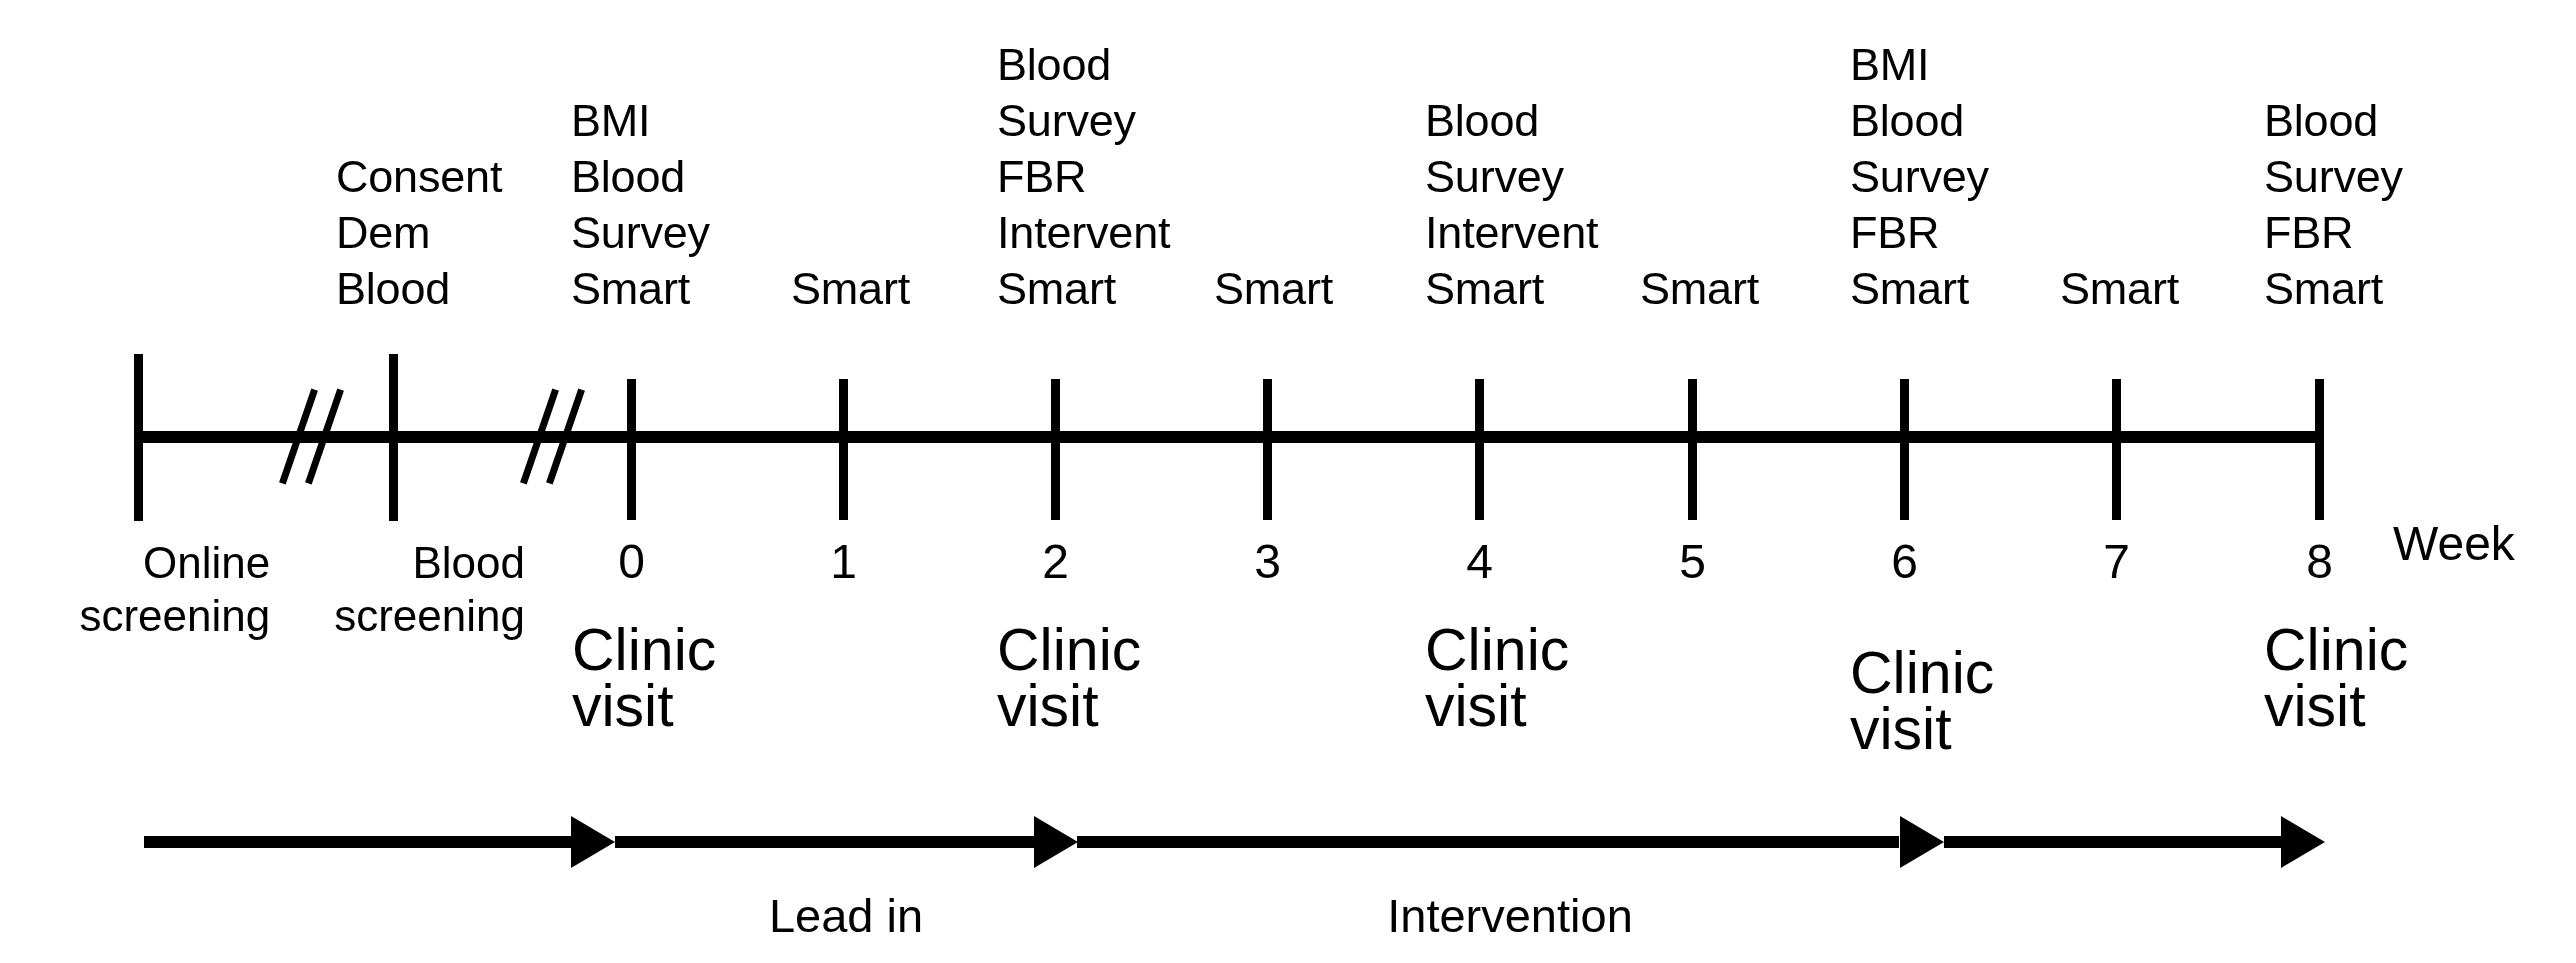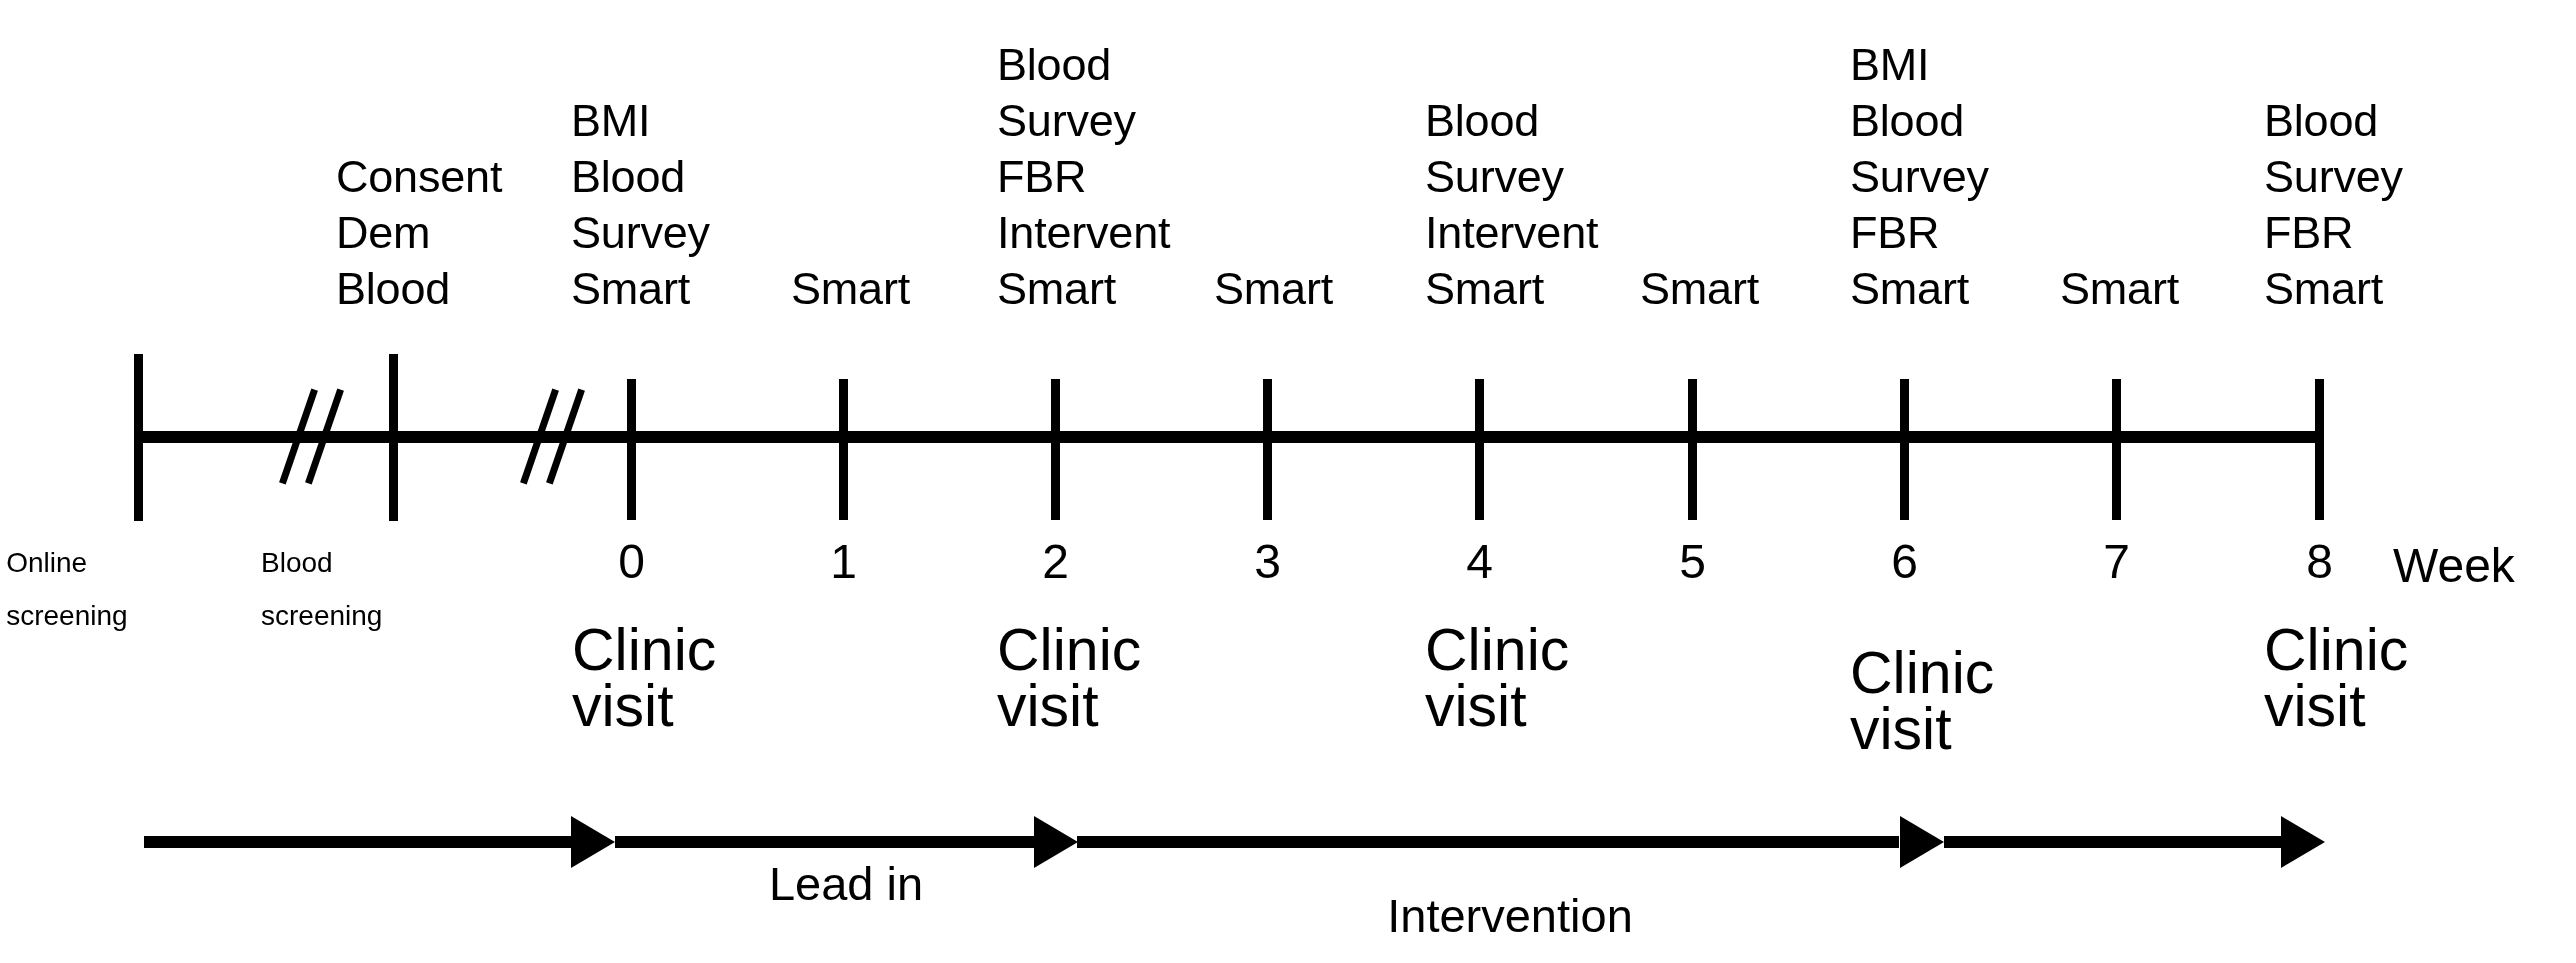--- a/index.html
+++ b/index.html
@@ -23,7 +23,7 @@
   .week-word{position:absolute;font-size:48px;line-height:48px;white-space:nowrap;}
 
   
-  .screening{position:absolute;font-size:28px;line-height:53px;text-align:left;
+  .screening{position:absolute;font-size:44px;line-height:53px;text-align:right;
              width:264px;white-space:nowrap;}
 
   

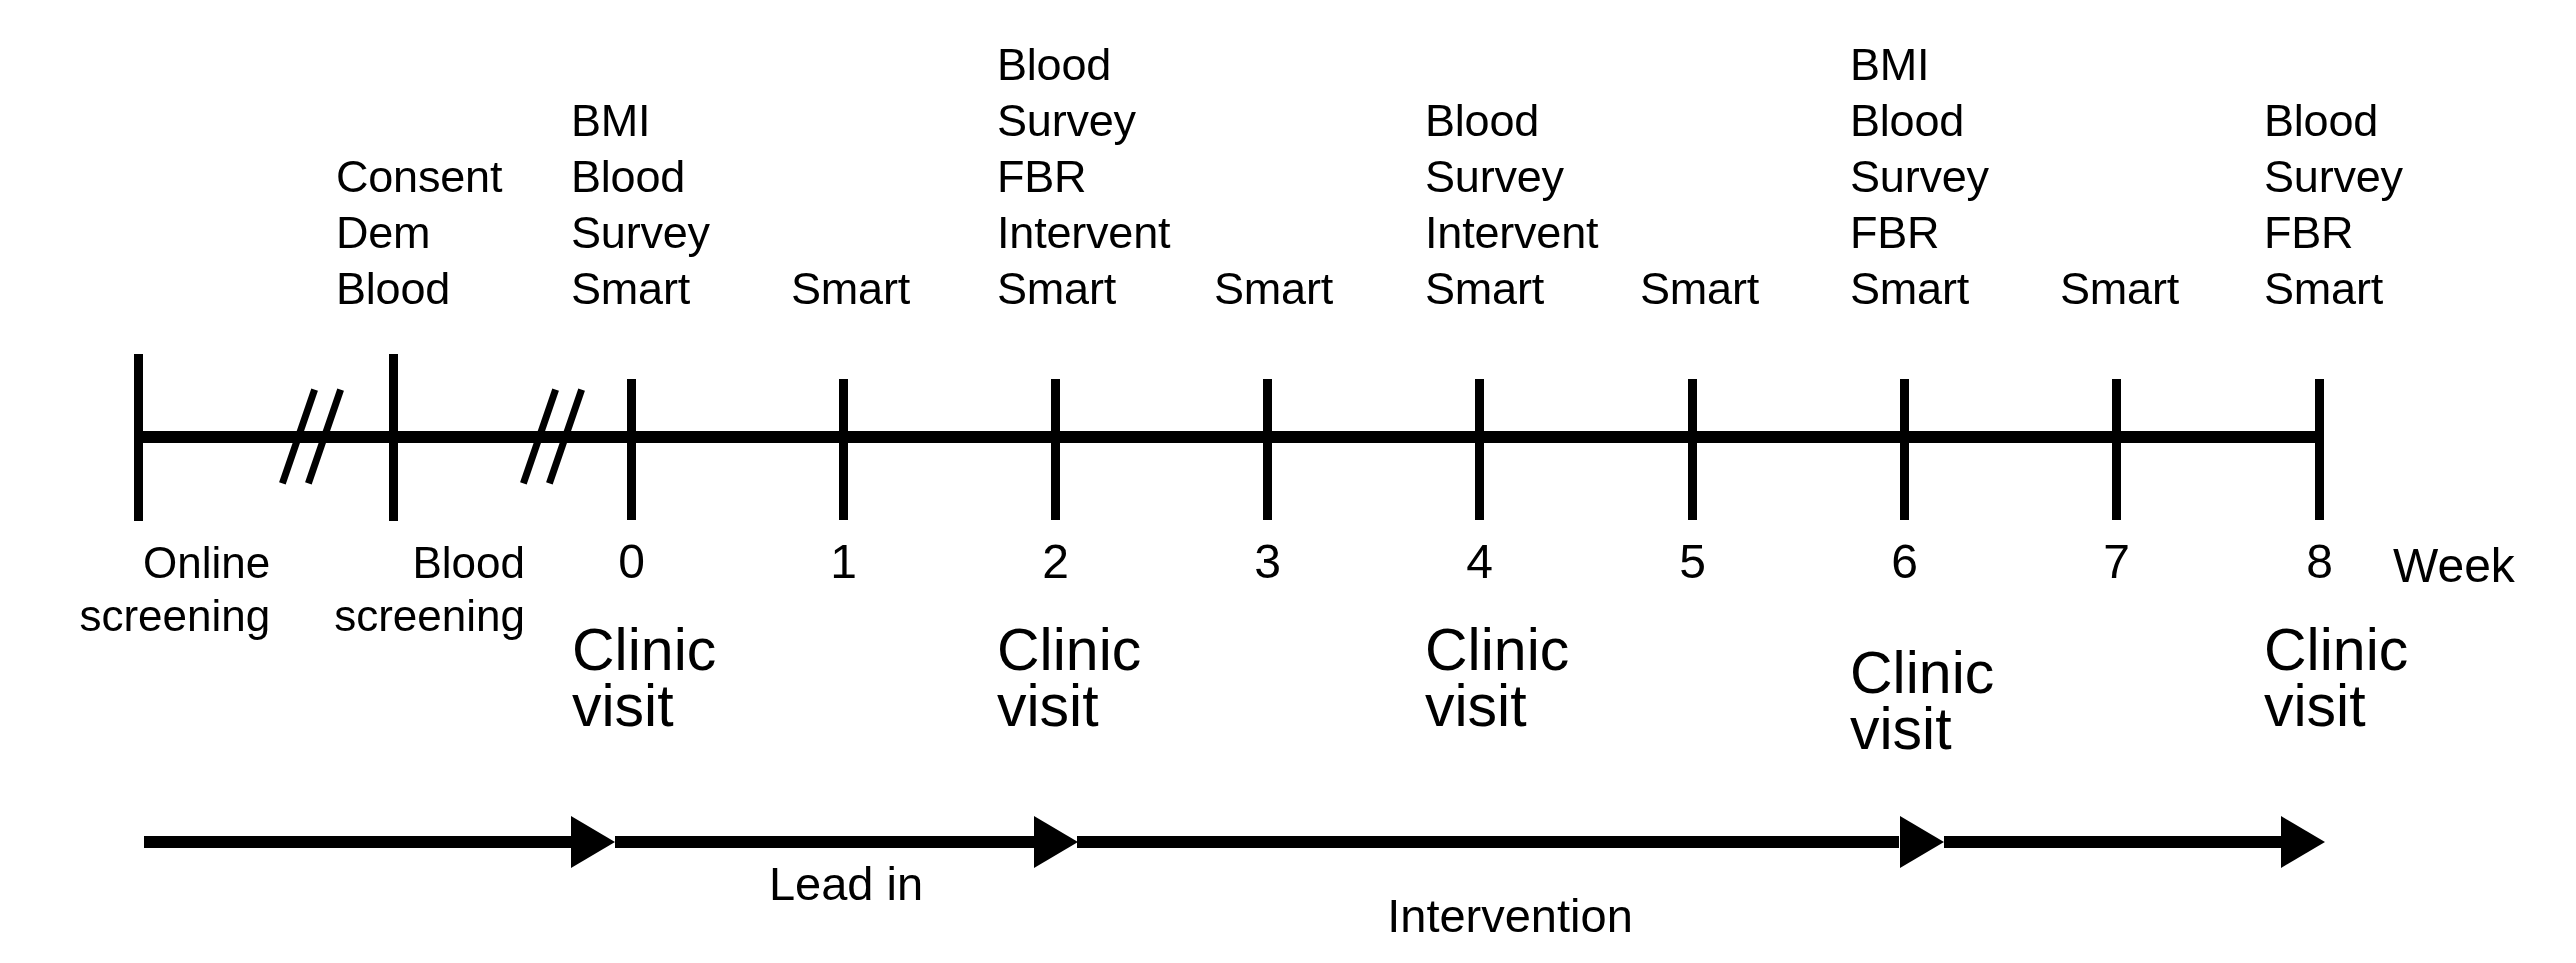--- a/index.html
+++ b/index.html
@@ -142,7 +142,7 @@
   <div class="weeknum" style="left:1858px;top:538px;">6</div>
   <div class="weeknum" style="left:2070px;top:538px;">7</div>
   <div class="weeknum" style="left:2273px;top:538px;">8</div>
-  <div class="week-word" style="left:2393px;top:542px;">Week</div>
+  <div class="week-word" style="left:2393px;top:520px;">Week</div>
 
   <div class="clinic" style="left:572px;top:622px;">
     <div>Clinic</div>

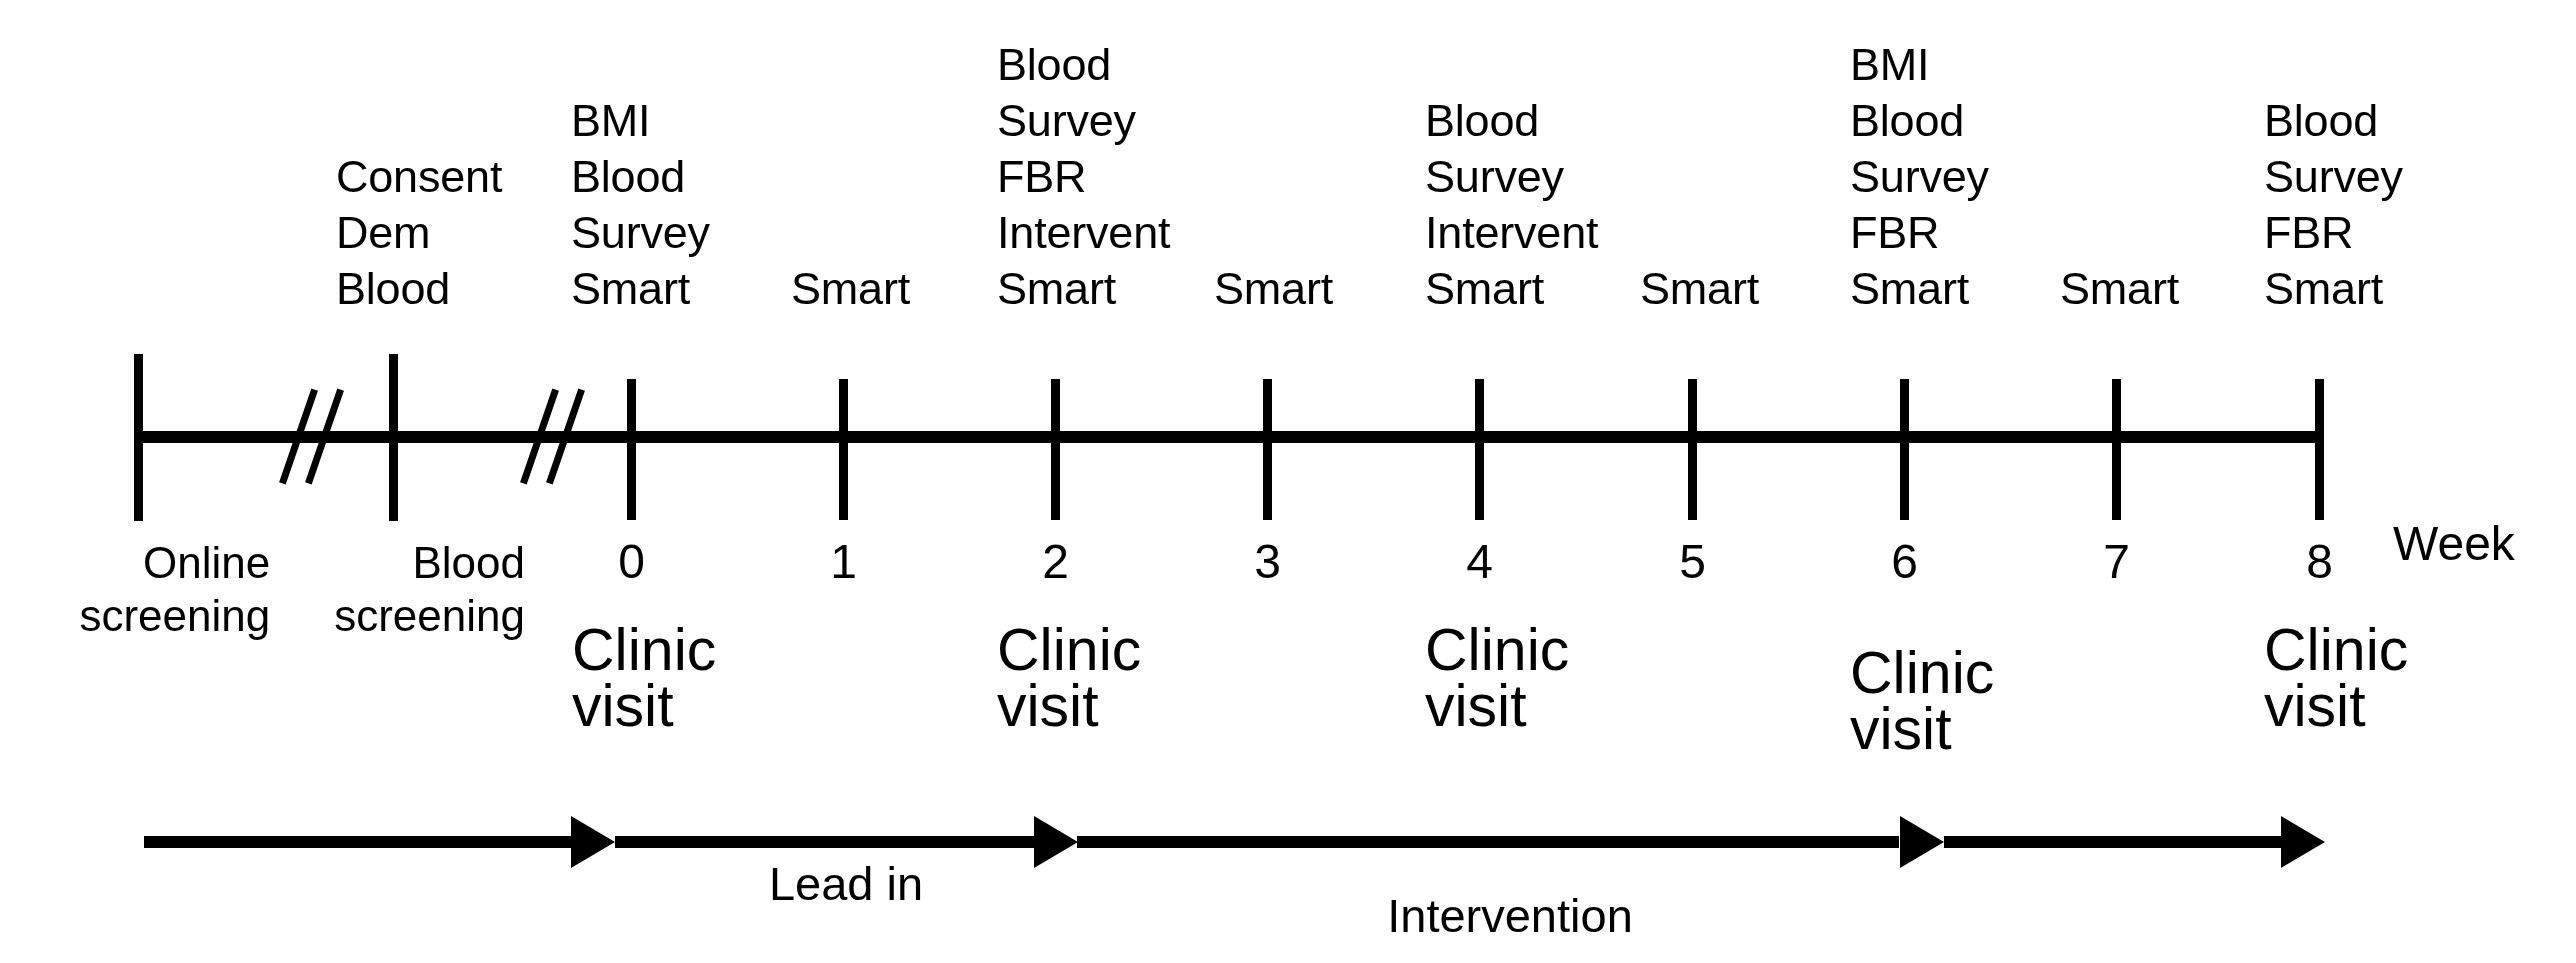--- a/index.html
+++ b/index.html
@@ -170,7 +170,7 @@
 
   <div class="arrow-shaft" style="left:615px;top:836px;width:419px;"></div>
   <div class="arrow-head" style="left:1034px;top:816px;"></div>
-  <div class="phase-label" style="left:615px;top:860px;width:462px;">Lead in</div>
+  <div class="phase-label" style="left:615px;top:892px;width:462px;">Lead in</div>
 
   <div class="arrow-shaft" style="left:1077px;top:836px;width:822px;"></div>
   <div class="arrow-head" style="left:1900px;top:816px;"></div>

